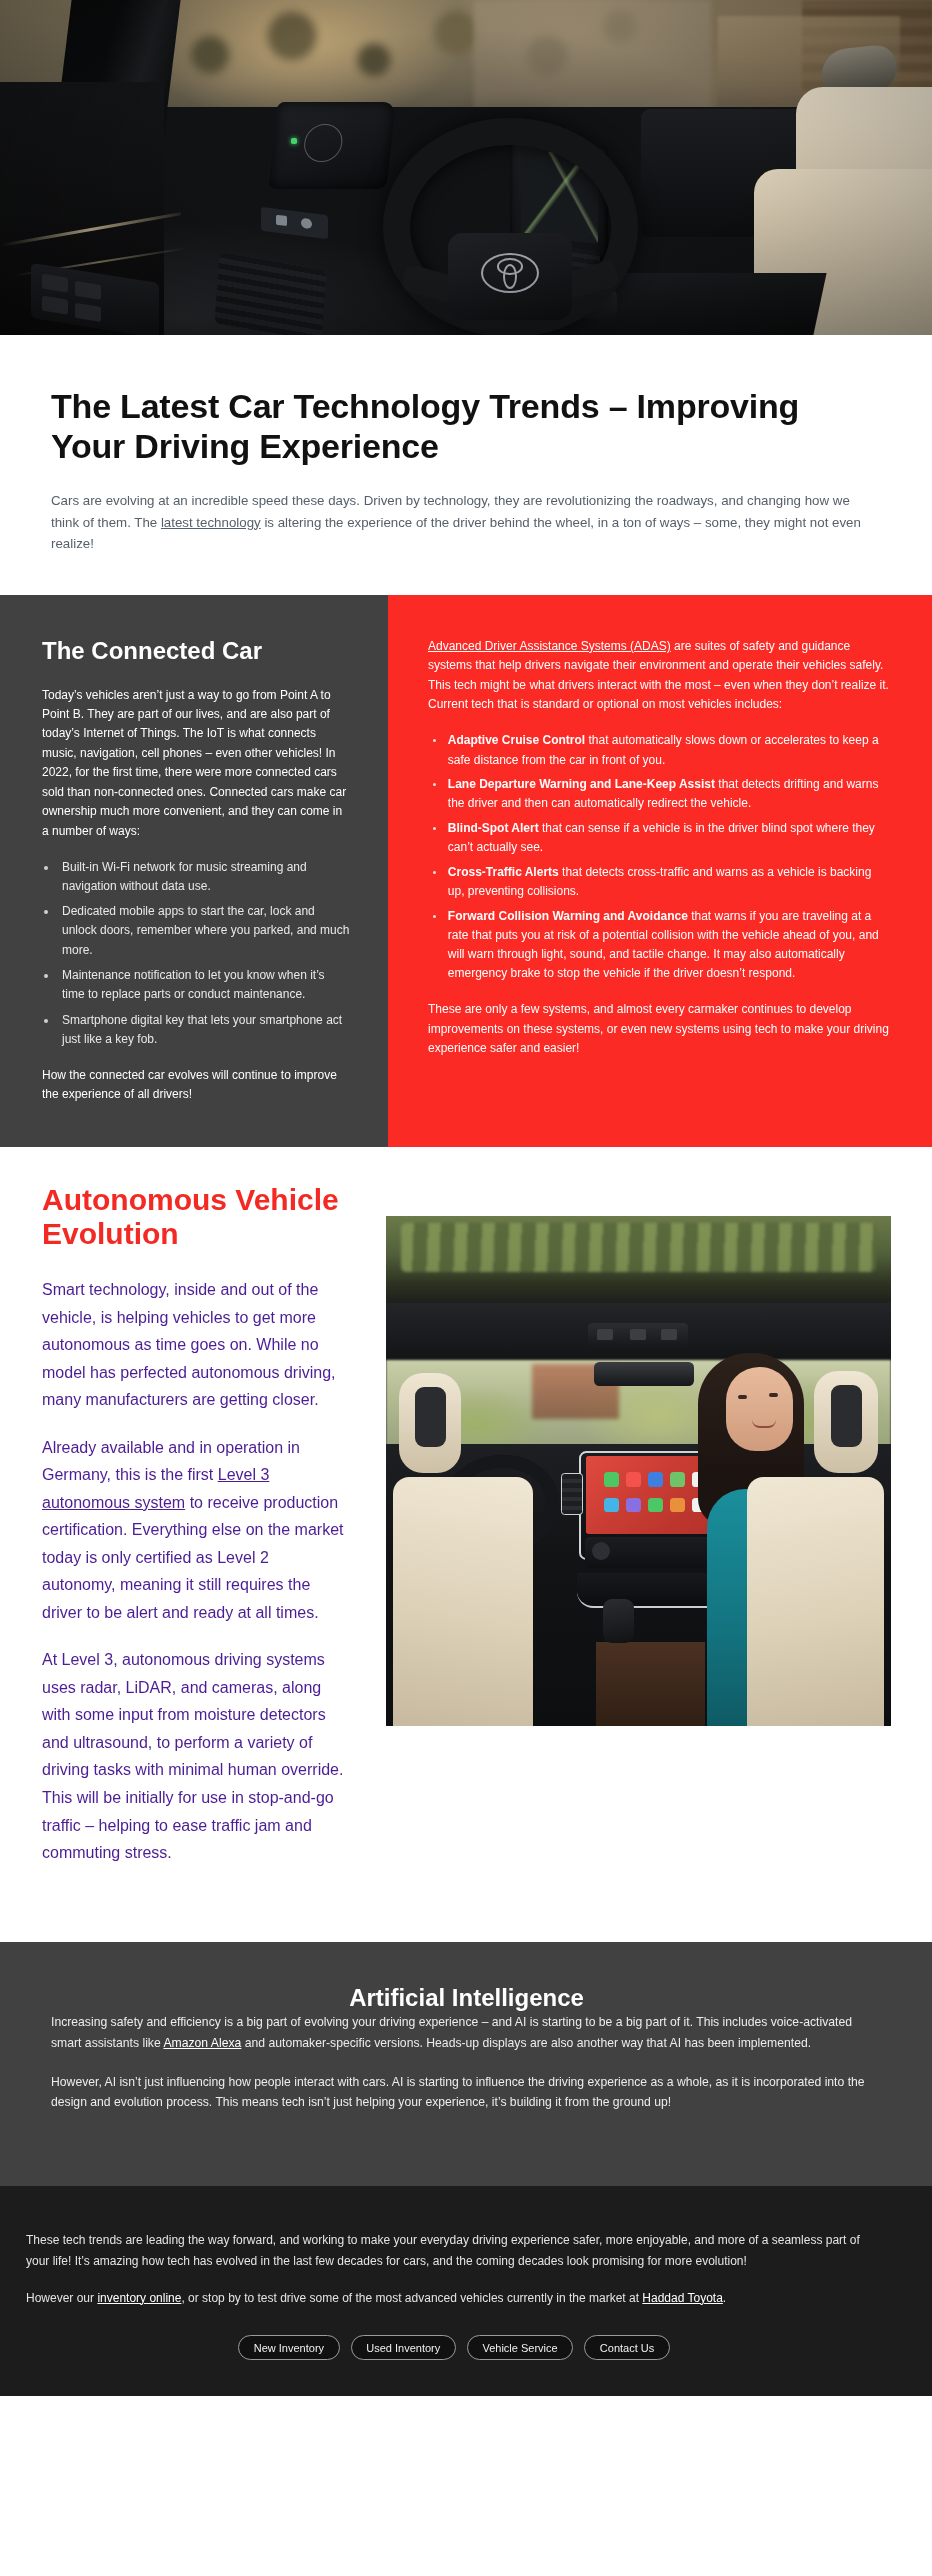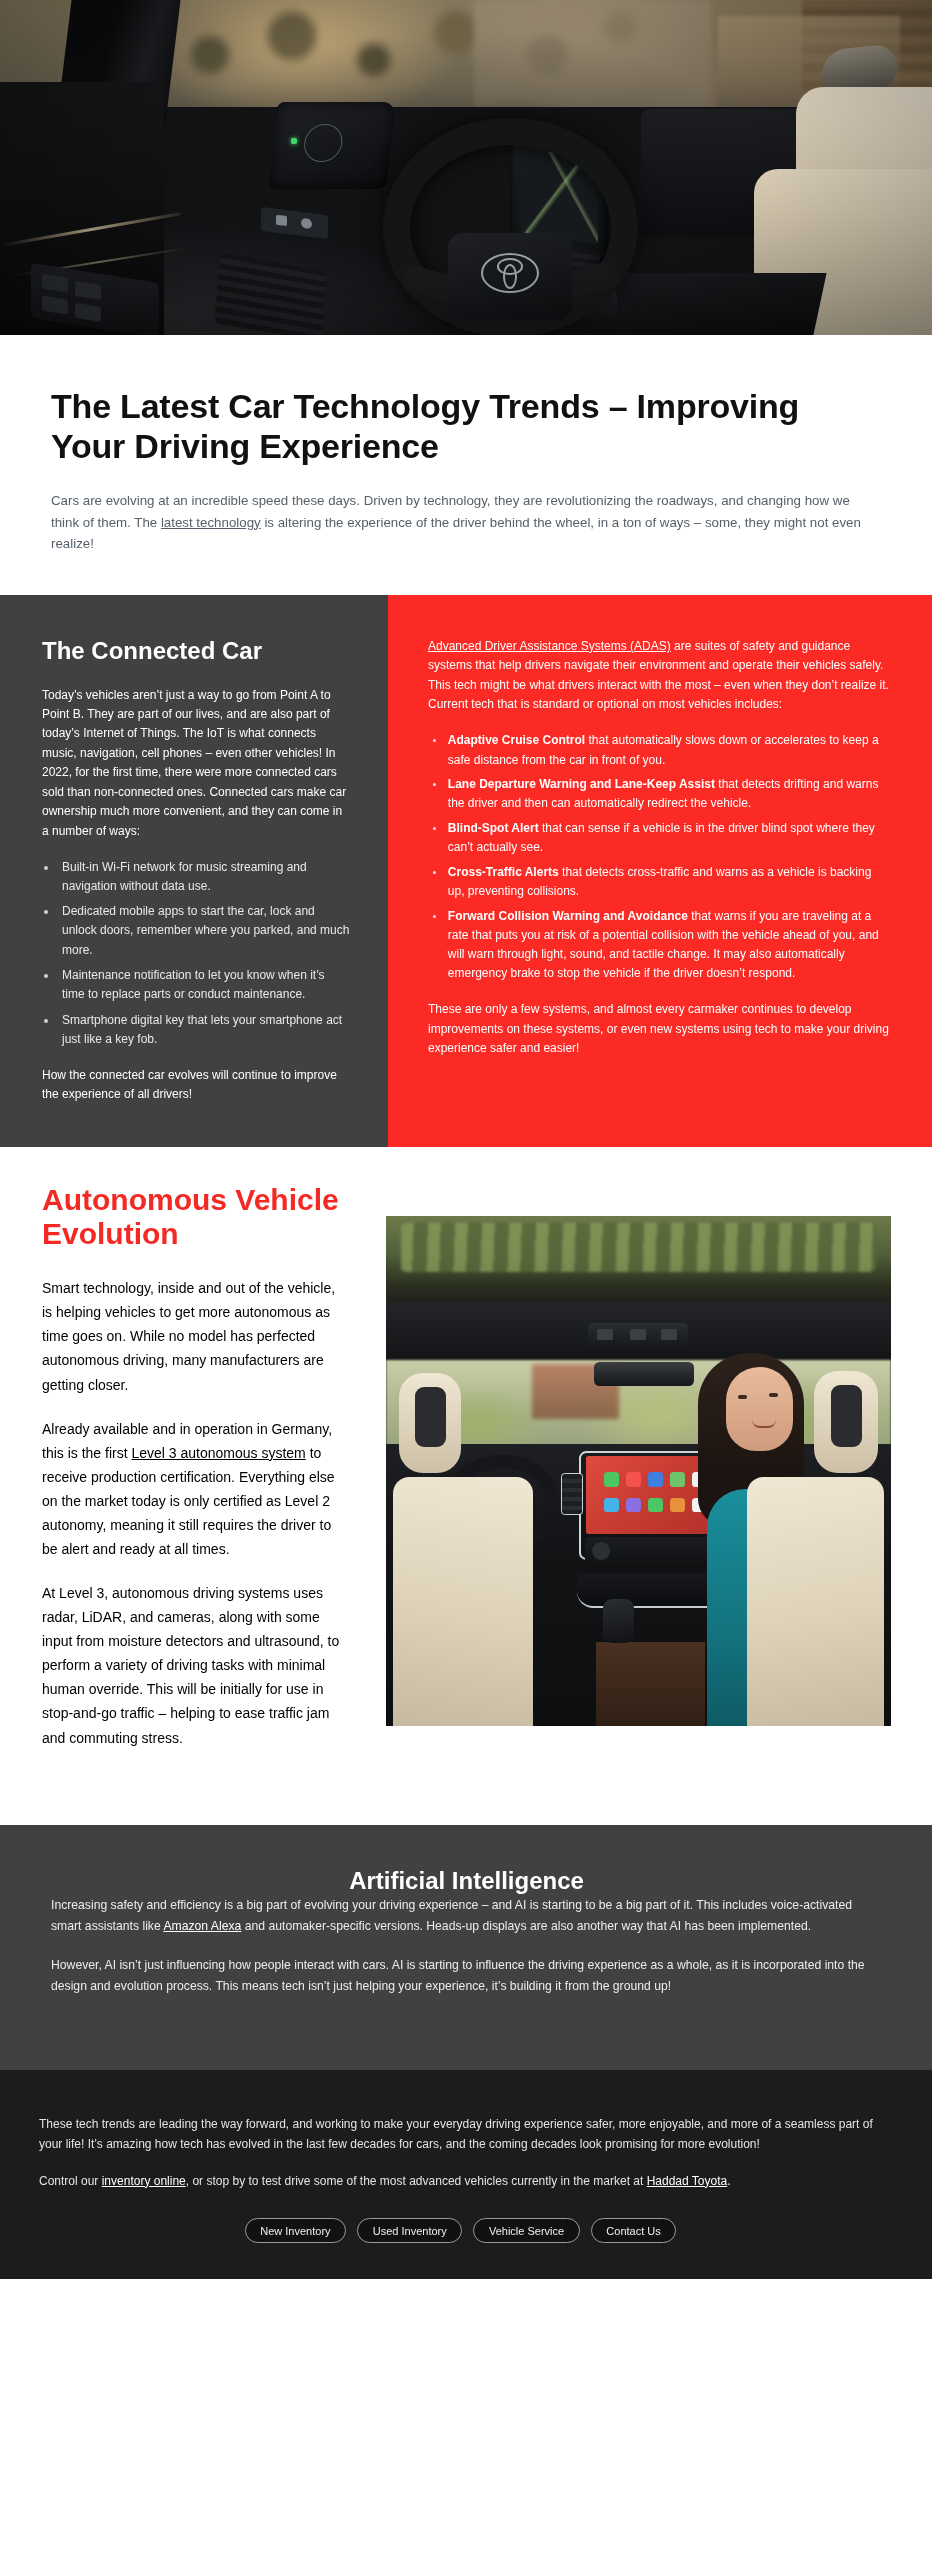--- a/index.html
+++ b/index.html
@@ -254,7 +254,7 @@
   .auto-left h2 {
     font-size: 30px; font-weight: bold; color:#f32a24; line-height: 1.16; margin-bottom: 24px;
   }
-  .auto-left p { font-size: 14px; line-height: 1.72; color: #000000; margin-bottom: 20px; }
+  .auto-left p { font-size: 16px; line-height: 1.72; color: #4c1d95; margin-bottom: 20px; }
   .auto-left a { color: inherit; text-decoration: underline; }
   .auto-right { width: 547px; padding: 33px 42px 0 0; }
   .auto-photo {

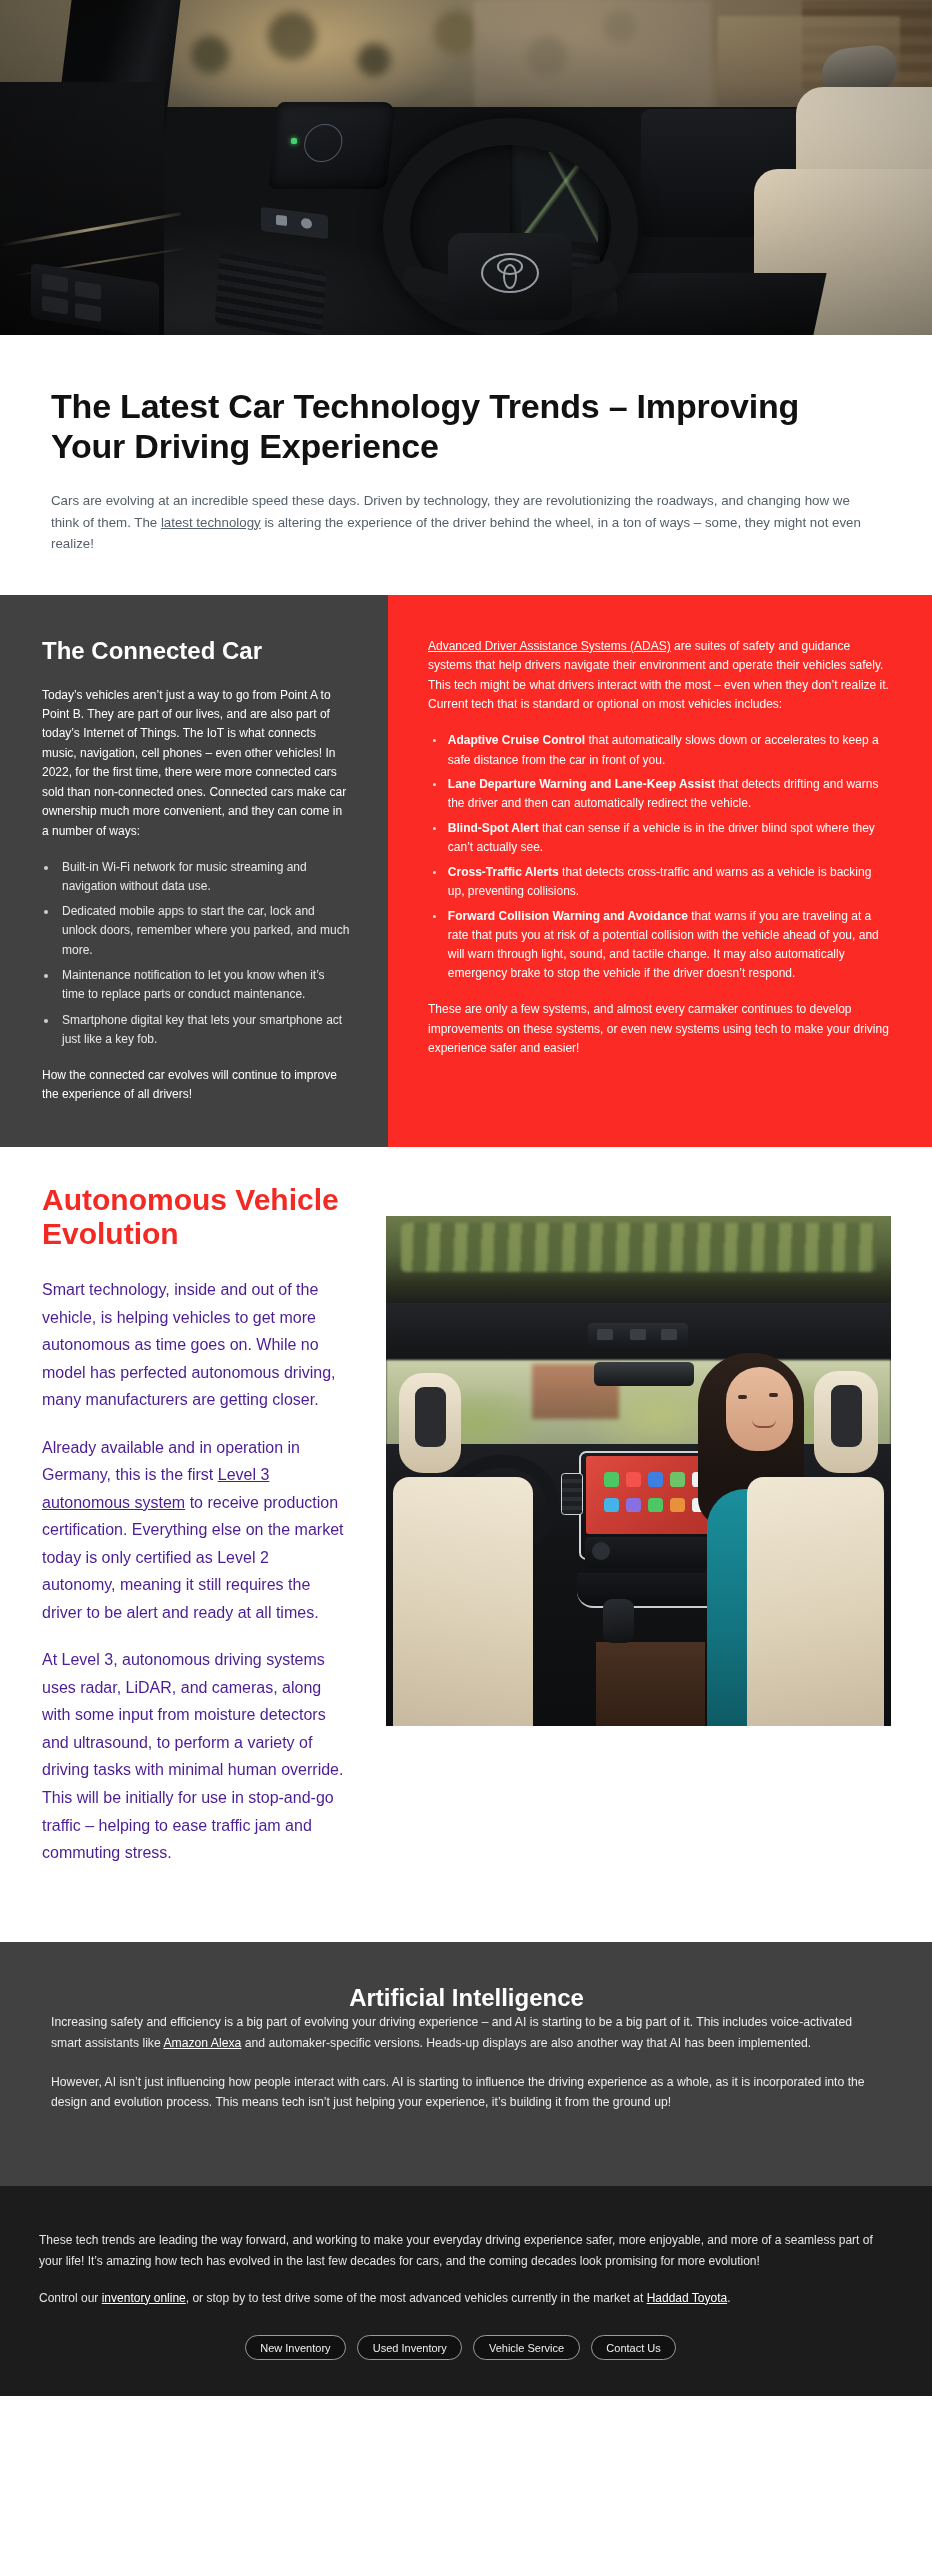--- a/index.html
+++ b/index.html
@@ -394,7 +394,7 @@
   .ai-sec a { color:#fff; text-decoration: underline; }
 
   
-  .footer { background:#1c1c1c; color:#e8e8e8; padding: 44px 51px 36px 39px; }
+  .footer { background:#1c1c1c; color:#e8e8e8; padding: 44px 51px 36px 26px; }
   .footer p { font-size: 12px; line-height: 1.7; margin-bottom: 16.4px; color:#e4e4e4; }
   .footer a { color:#fff; text-decoration: underline; }
   .btn-row { display:flex; justify-content:center; gap: 11px; margin-top: 27px; }

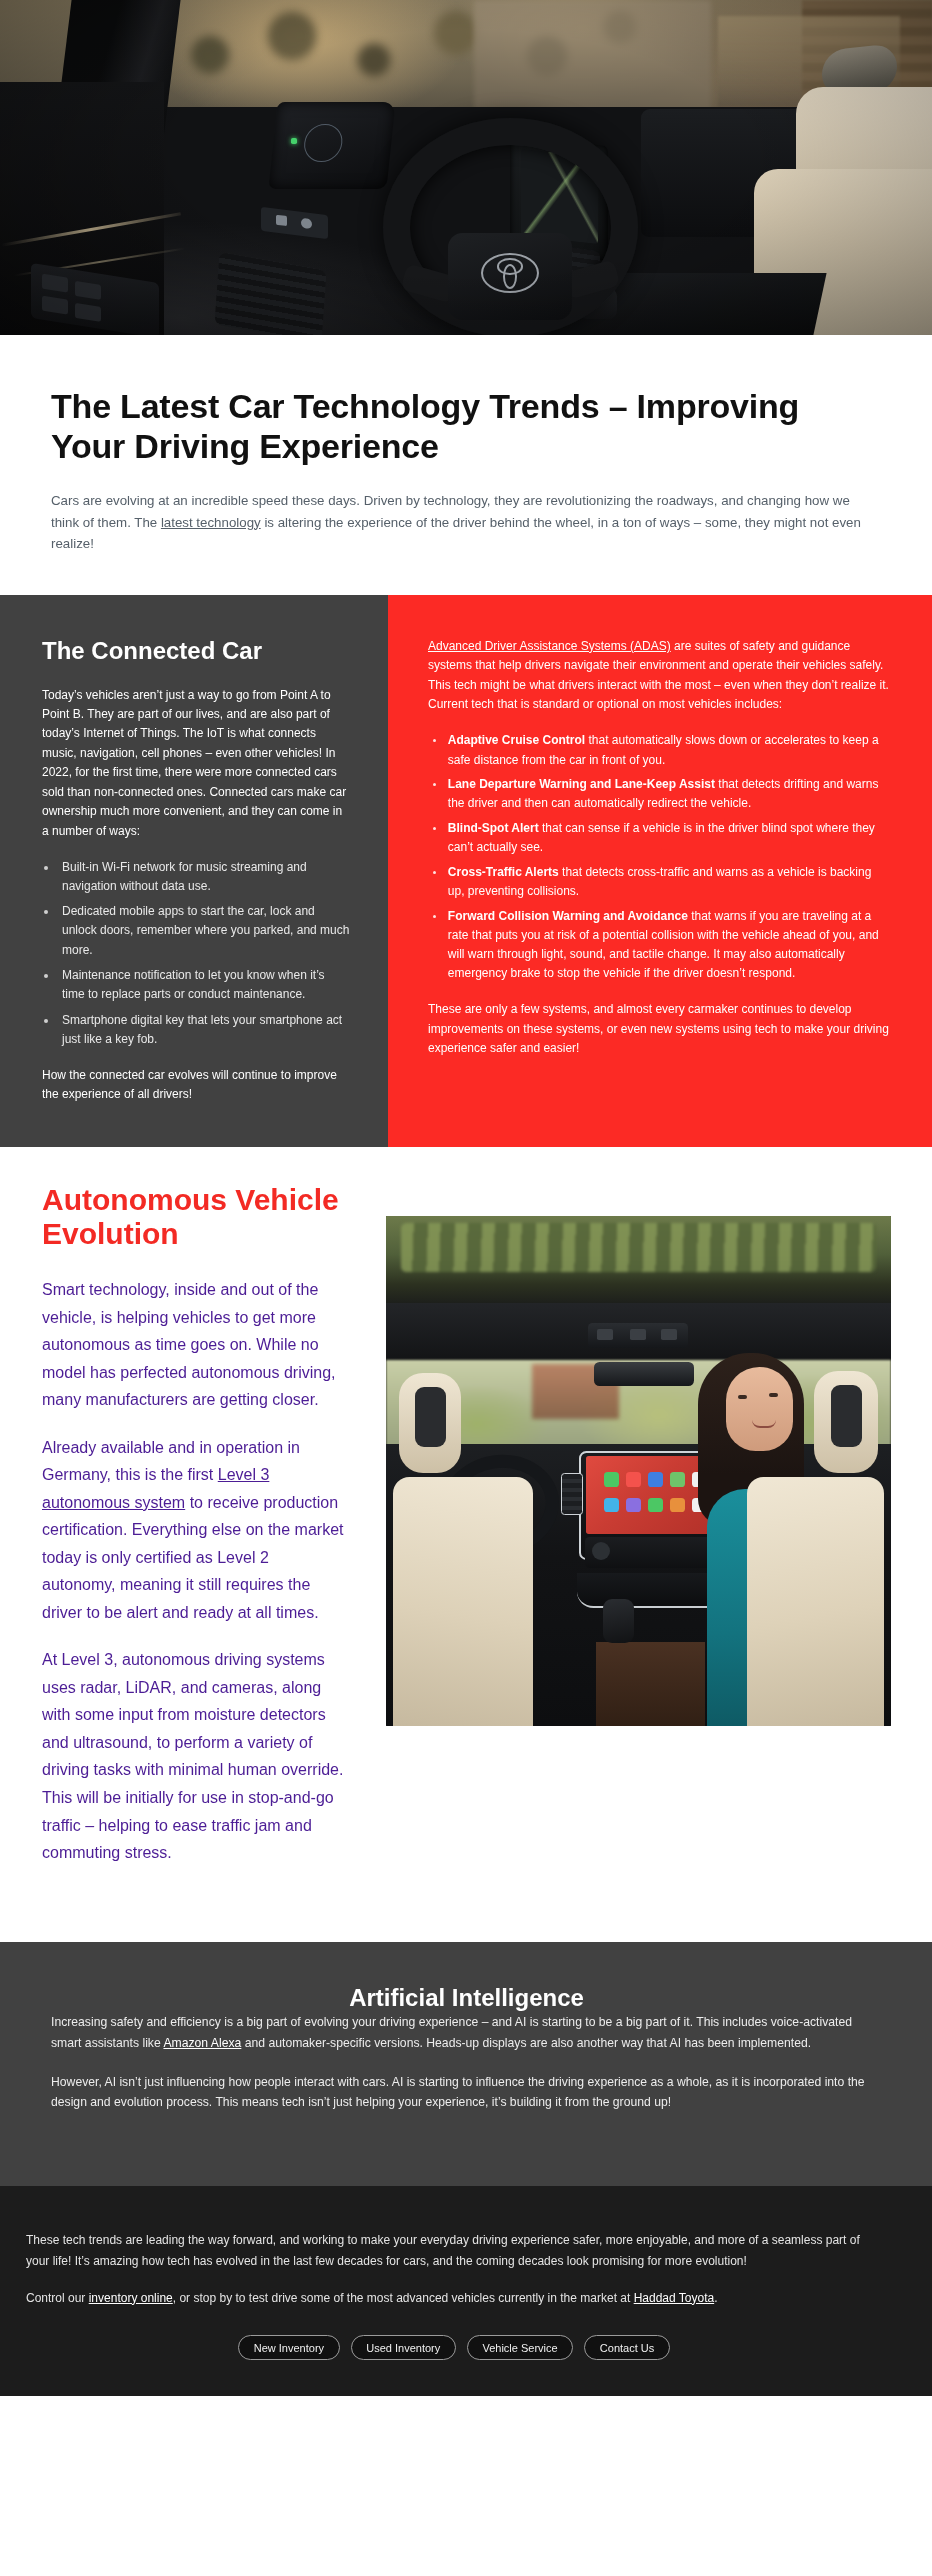--- a/index.html
+++ b/index.html
@@ -559,7 +559,7 @@
 
 <section class="footer">
   <p>These tech trends are leading the way forward, and working to make your everyday driving experience safer, more enjoyable, and more of a seamless part of your life! It’s amazing how tech has evolved in the last few decades for cars, and the coming decades look promising for more evolution!</p>
-  <p><span>Control our </span><a href="#">inventory online</a><span>, or stop by to test drive some of the most advanced vehicles currently in the market at </span><a href="#">Haddad Toyota</a><span>.</span></p>
+  <p><span>However our </span><a href="#">inventory online</a><span>, or stop by to test drive some of the most advanced vehicles currently in the market at </span><a href="#">Haddad Toyota</a><span>.</span></p>
   <div class="btn-row">
     <button class="pill">New Inventory</button>
     <button class="pill">Used Inventory</button>

